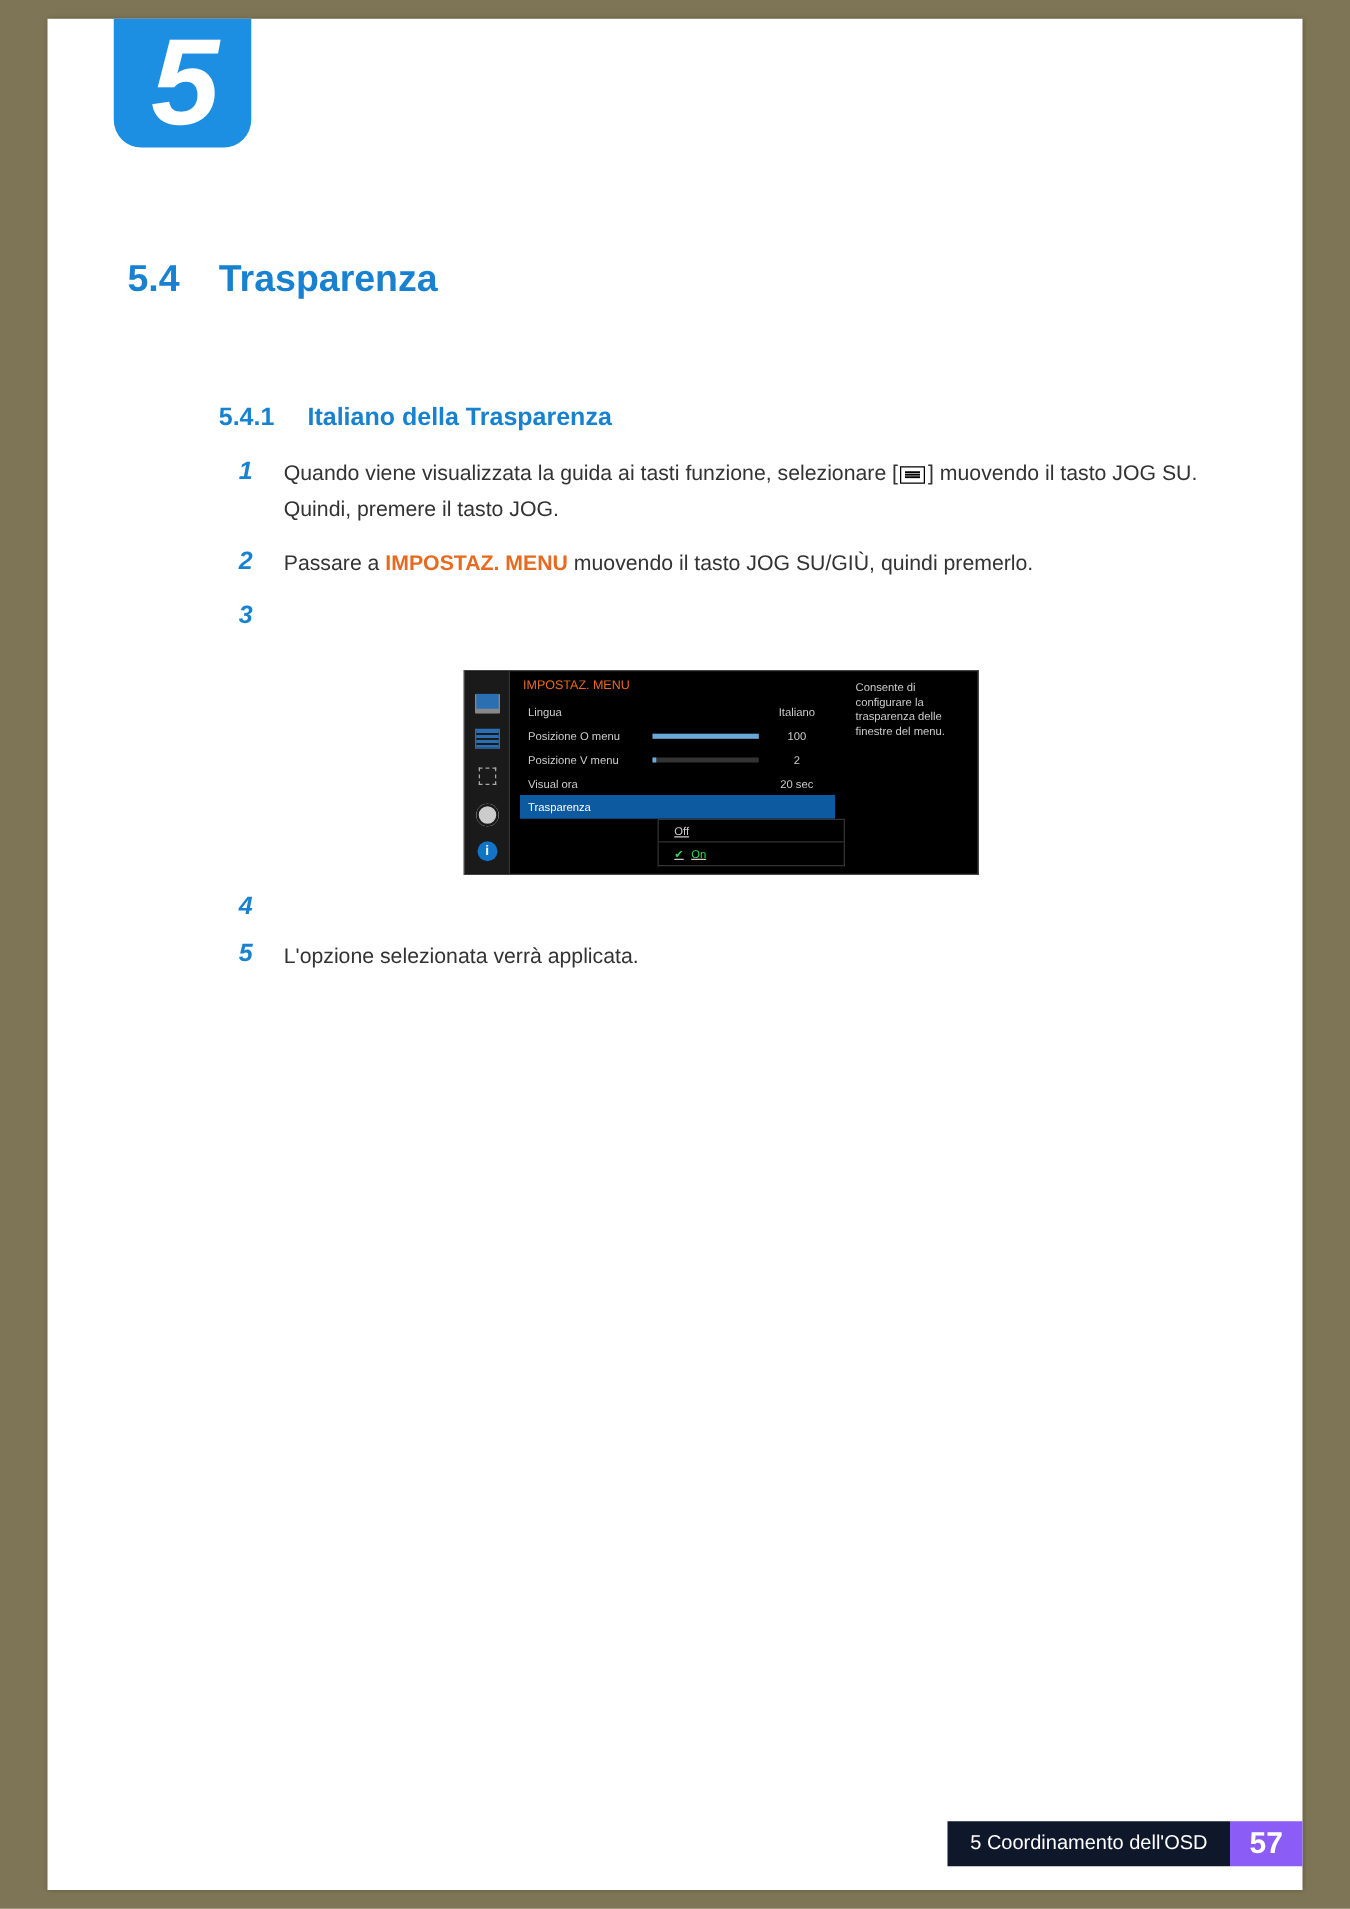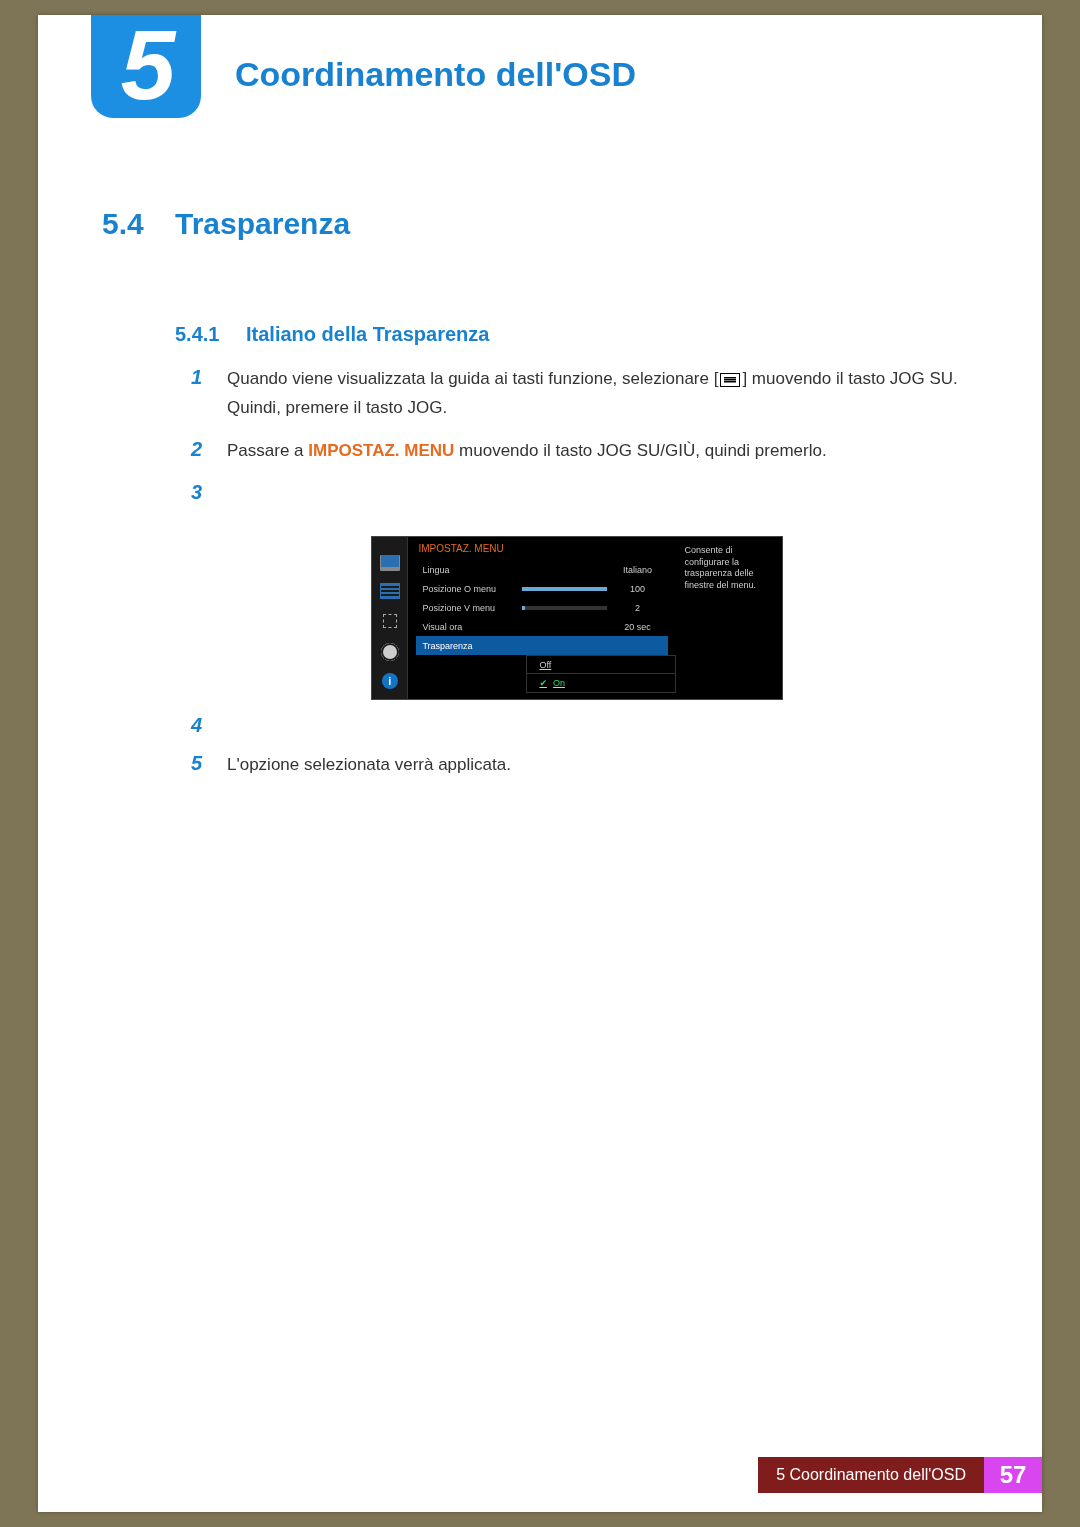--- a/index.html
+++ b/index.html
@@ -232,7 +232,6 @@
   <div class="chapter-badge">
     <div class="num">5</div>
   </div>
-  <div class="chapter-title">Coordinamento dell'OSD</div>
 
   <div class="section-num">5.4</div>
   <div class="section-title">Trasparenza</div>

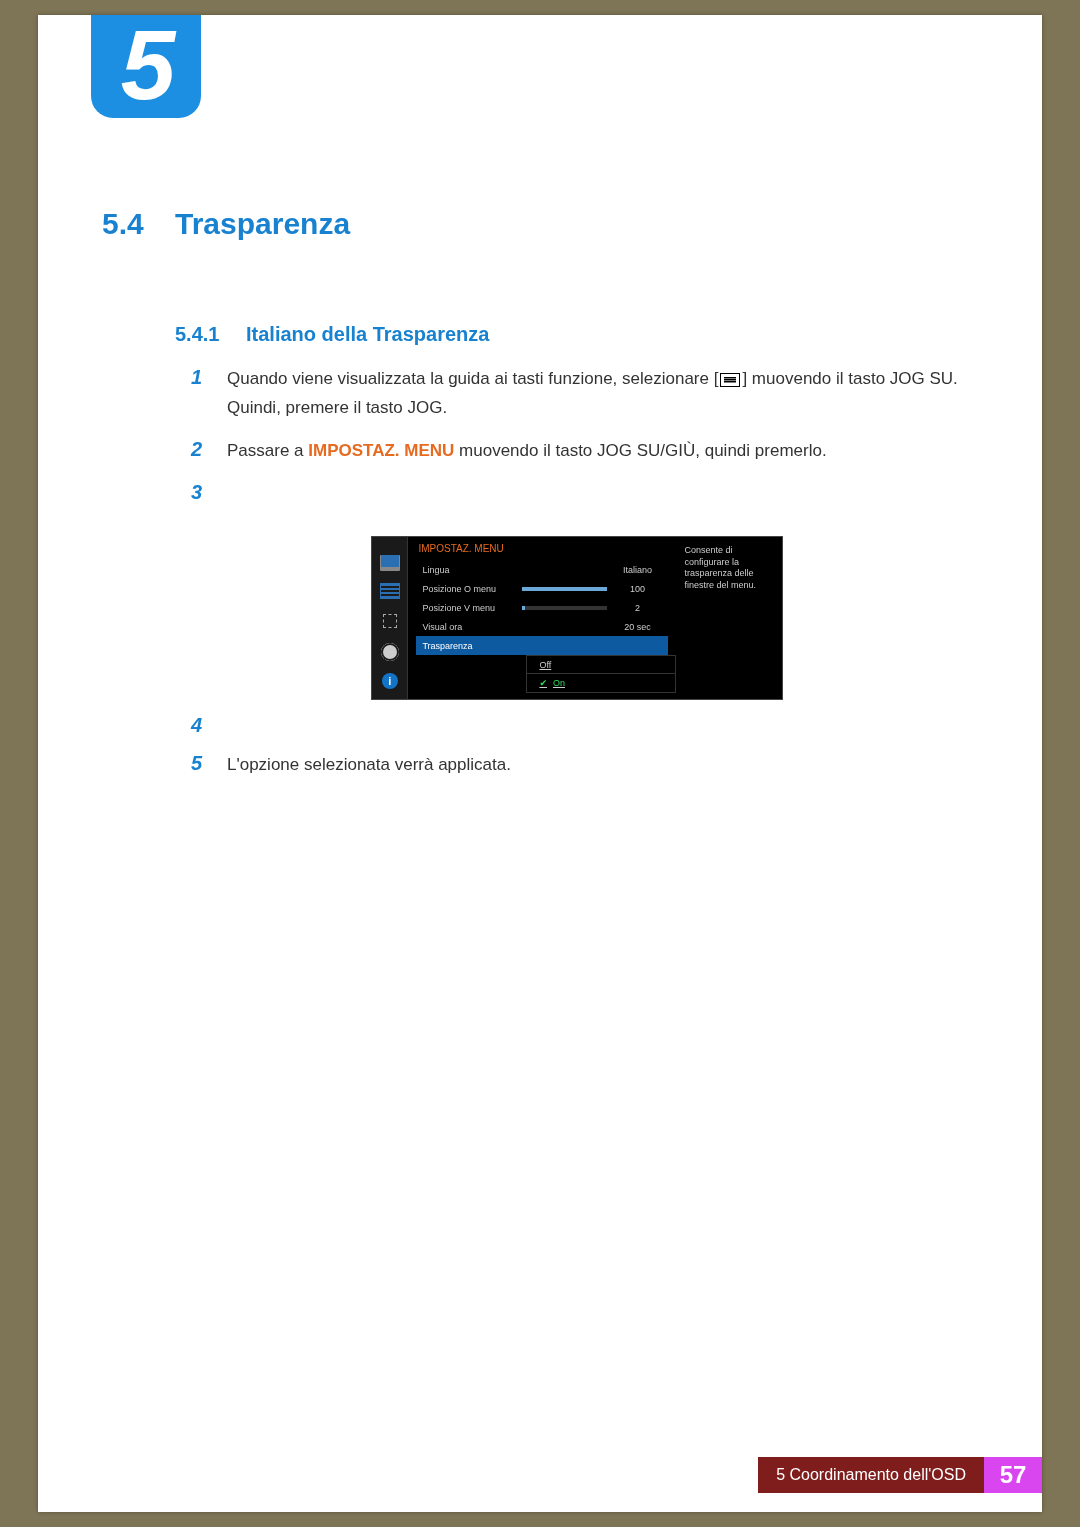--- a/index.html
+++ b/index.html
@@ -206,7 +206,7 @@
     height: 36px;
   }
   .footer-label {
-    background: #7f1d1d;
+    background: #0f172a;
     color: #fff;
     font-size: 16px;
     padding: 0 18px;

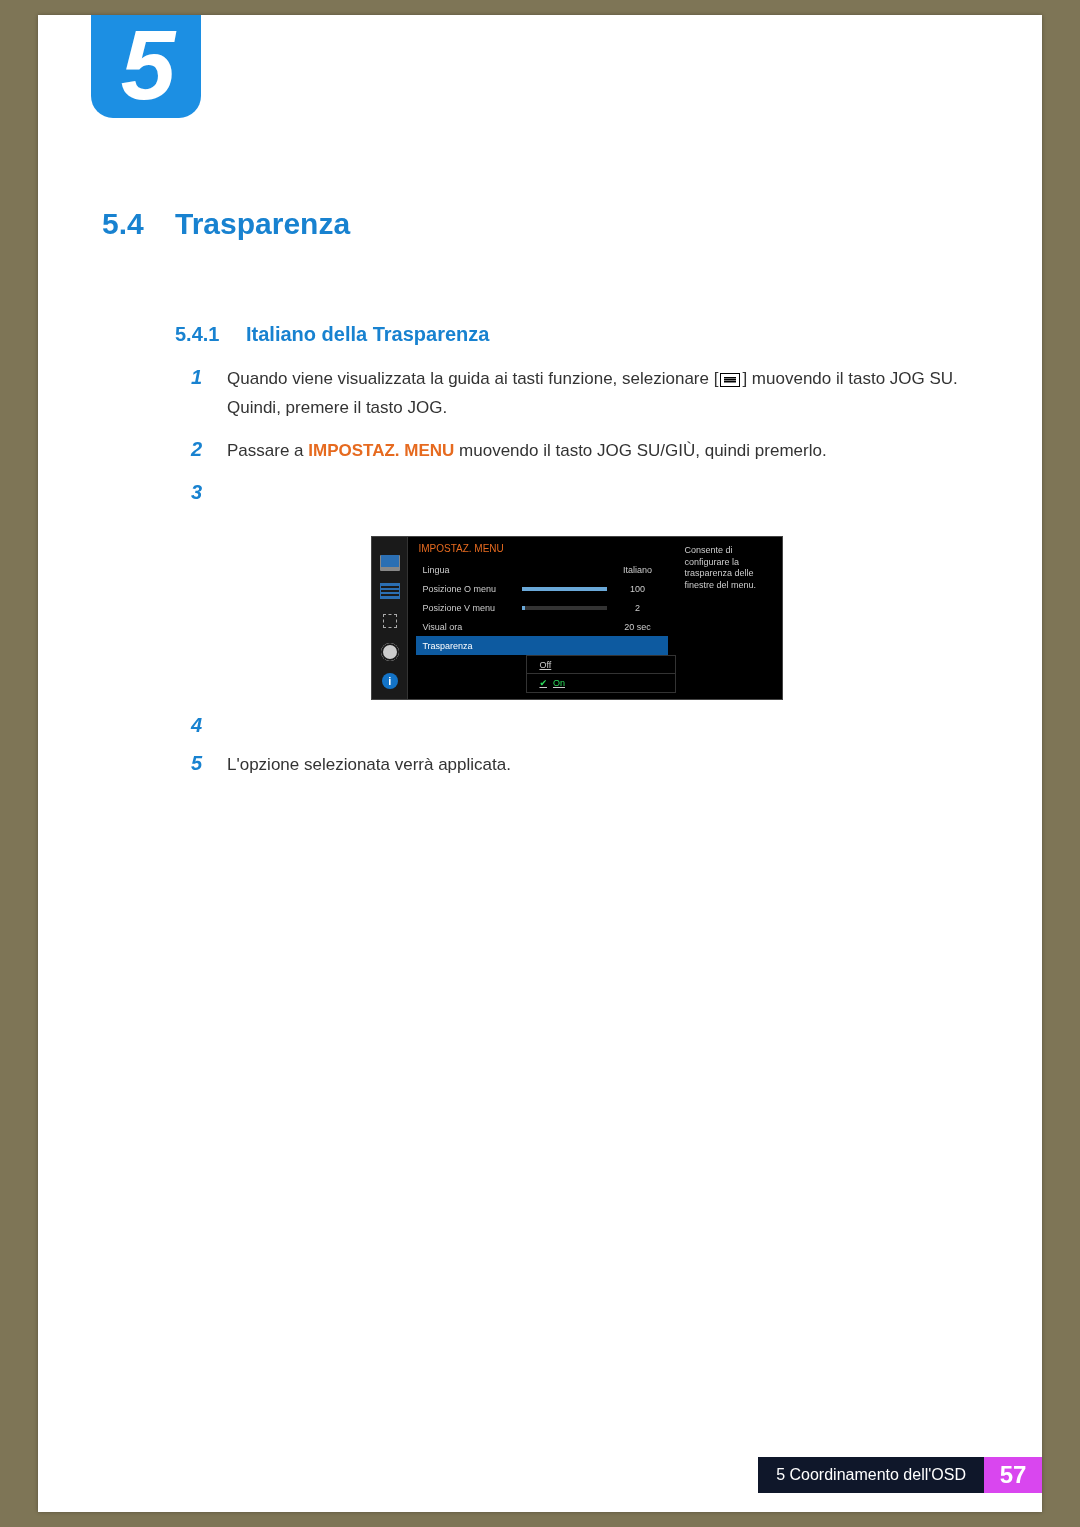--- a/index.html
+++ b/index.html
@@ -214,7 +214,7 @@
     align-items: center;
   }
   .footer-page {
-    background: #d946ef;
+    background: #8b5cf6;
     color: #fff;
     font-size: 24px;
     font-weight: bold;

